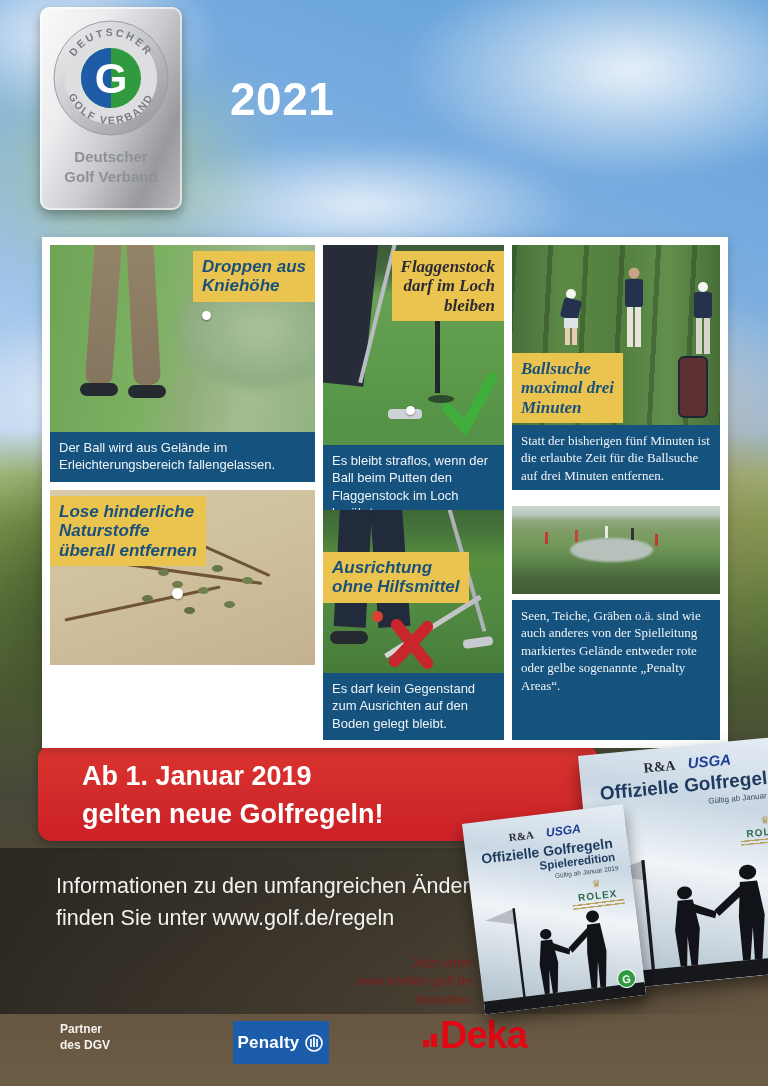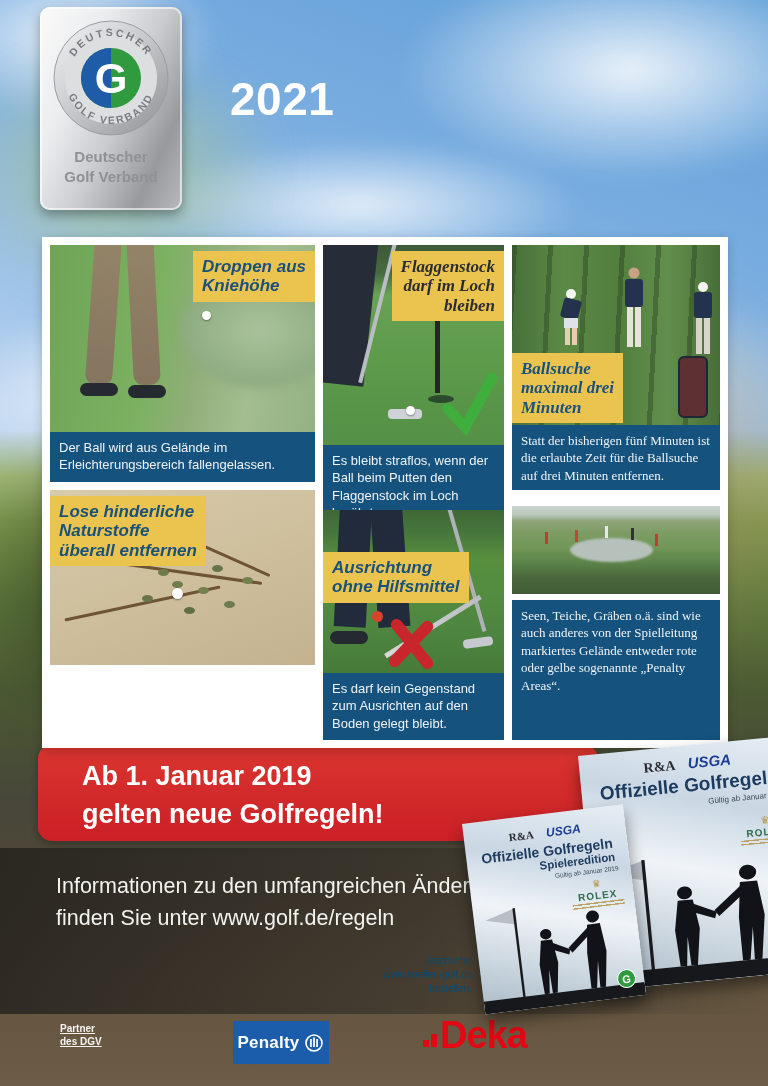--- a/index.html
+++ b/index.html
@@ -93,8 +93,8 @@
     line-height:1.42;white-space:pre-line;margin-left:22px;}
   .info-text{position:absolute;left:56px;top:870px;z-index:2;color:#f2f2ee;font-size:21.5px;
     font-weight:500;line-height:1.5;white-space:pre-line;}
-  .order-note{position:absolute;left:312px;top:954px;width:160px;z-index:2;color:#0c4a6e;
-    font-size:10px;line-height:1.42;text-align:right;white-space:pre-line;}
+  .order-note{position:absolute;left:312px;top:954px;width:160px;z-index:2;color:#7f1d1d;
+    font-size:13px;line-height:1.42;text-align:right;white-space:pre-line;}
   
   .book{position:absolute;box-sizing:border-box;overflow:hidden;
     background:linear-gradient(195deg,#e7eef5 0%,#c9d7e3 28%,#f0f4f8 52%,#a8bac7 100%);

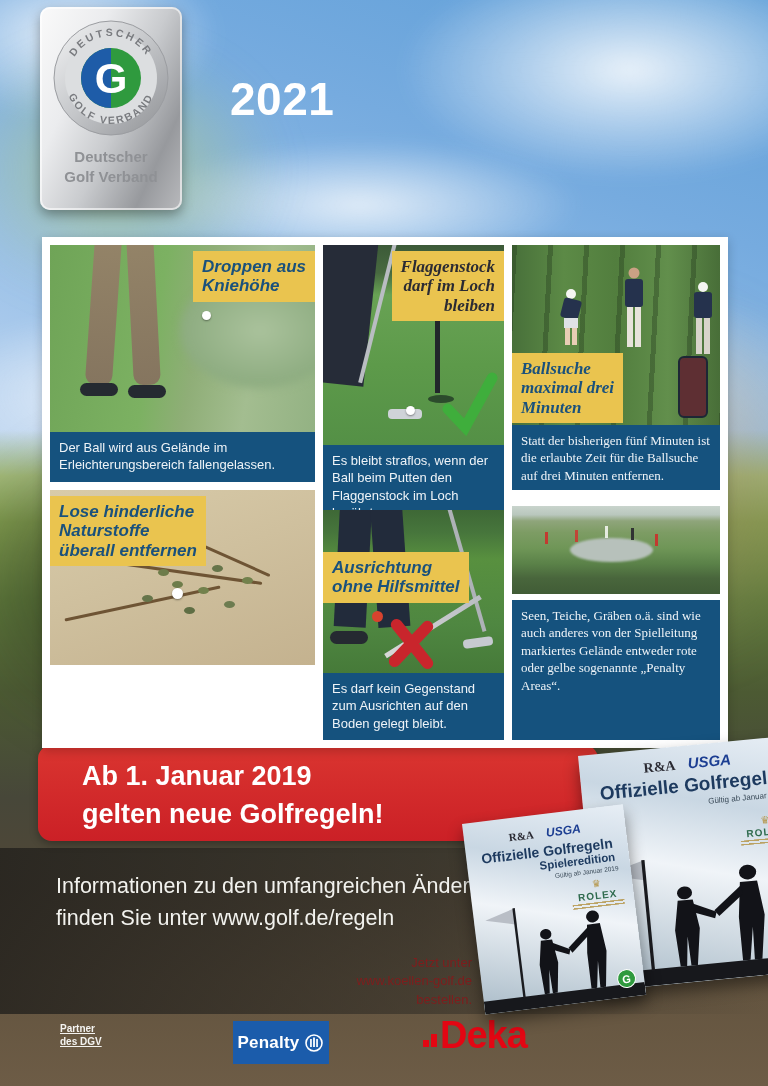--- a/index.html
+++ b/index.html
@@ -126,7 +126,7 @@
     display:flex;align-items:center;justify-content:center;}
   
   .partner{position:absolute;left:60px;top:1022px;z-index:2;color:#f4f3f0;font-weight:bold;
-    font-size:10px;line-height:1.3;white-space:pre-line;text-decoration:underline;}
+    font-size:12px;line-height:1.3;white-space:pre-line;}
   .allianz{position:absolute;left:233px;top:1021px;width:96px;height:43px;background:#1b5cab;z-index:2;
     display:flex;align-items:center;justify-content:center;gap:5px;}
   .allianz-word{color:#fff;font-weight:bold;font-size:17px;letter-spacing:.2px;}

